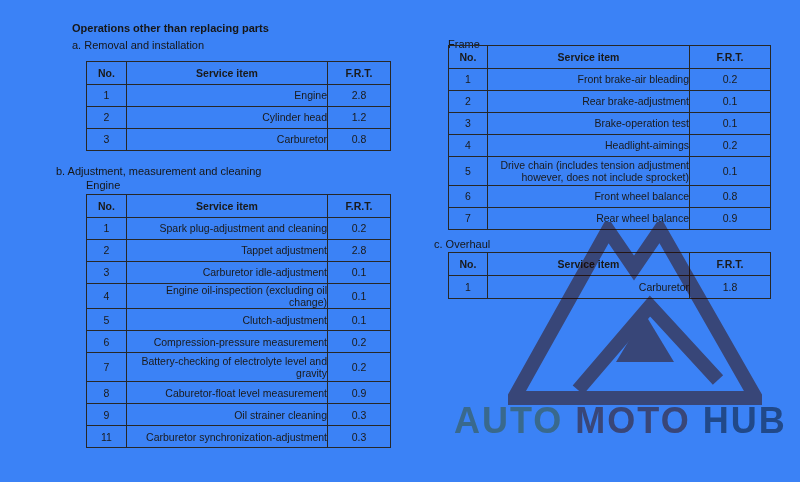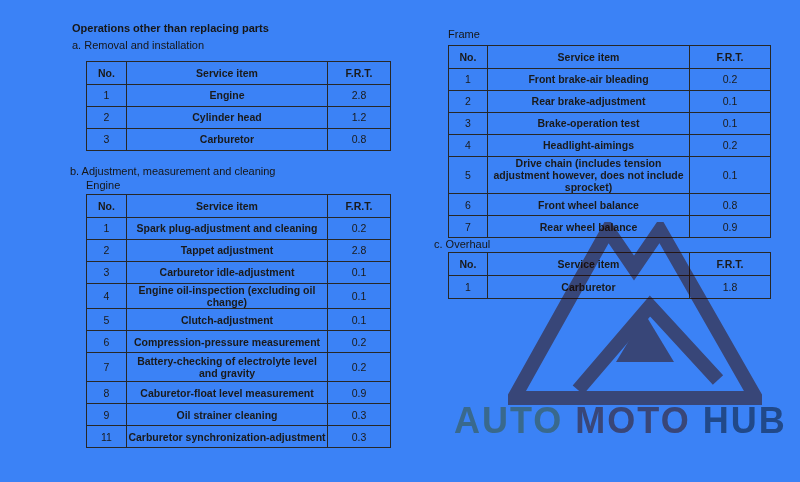--- a/index.html
+++ b/index.html
@@ -139,7 +139,7 @@
     </tbody>
   </table>
 
-  <div class="abs heading" style="left:448px; top:28px;">Frame</div>
+  <div class="abs heading" style="left:448px; top:38px;">Frame</div>
 
   <table class="frt" style="left:448px; top:45px; width:322px;">
     <colgroup>

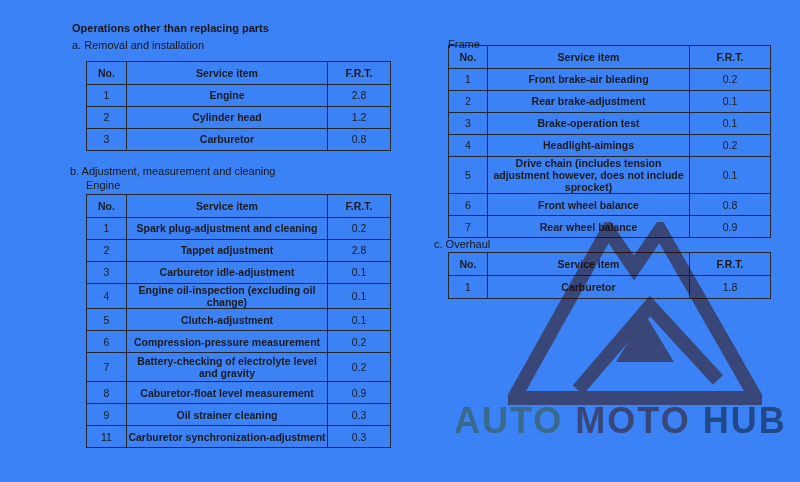--- a/index.html
+++ b/index.html
@@ -22,7 +22,7 @@
   table.frt td { height:21px; }
   table.frt tr.tall td { height:28px; }
   td.c-no  { text-align:center; }
-  td.c-item{ text-align:center; padding-left:13px; padding-right:6px;font-weight:bold; }
+  td.c-item{ text-align:right; padding-left:13px; padding-right:6px; }
   td.c-frt { text-align:center; }
   .watermark { position:absolute; left:0; top:0; width:800px; height:453px; mix-blend-mode:multiply; }
   .wm-tri  { position:absolute; left:508px; top:222px; }

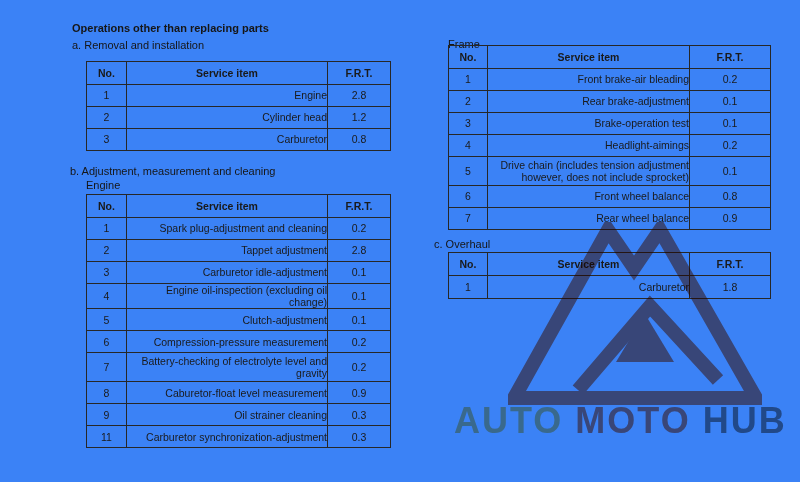--- a/index.html
+++ b/index.html
@@ -69,7 +69,7 @@
     </tbody>
   </table>
 
-  <div class="abs heading" style="left:70px; top:165px;">b. Adjustment, measurement and cleaning</div>
+  <div class="abs heading" style="left:56px; top:165px;">b. Adjustment, measurement and cleaning</div>
   <div class="abs heading" style="left:86px; top:179px;">Engine</div>
 
   <table class="frt" style="left:86px; top:194px; width:304px;">

